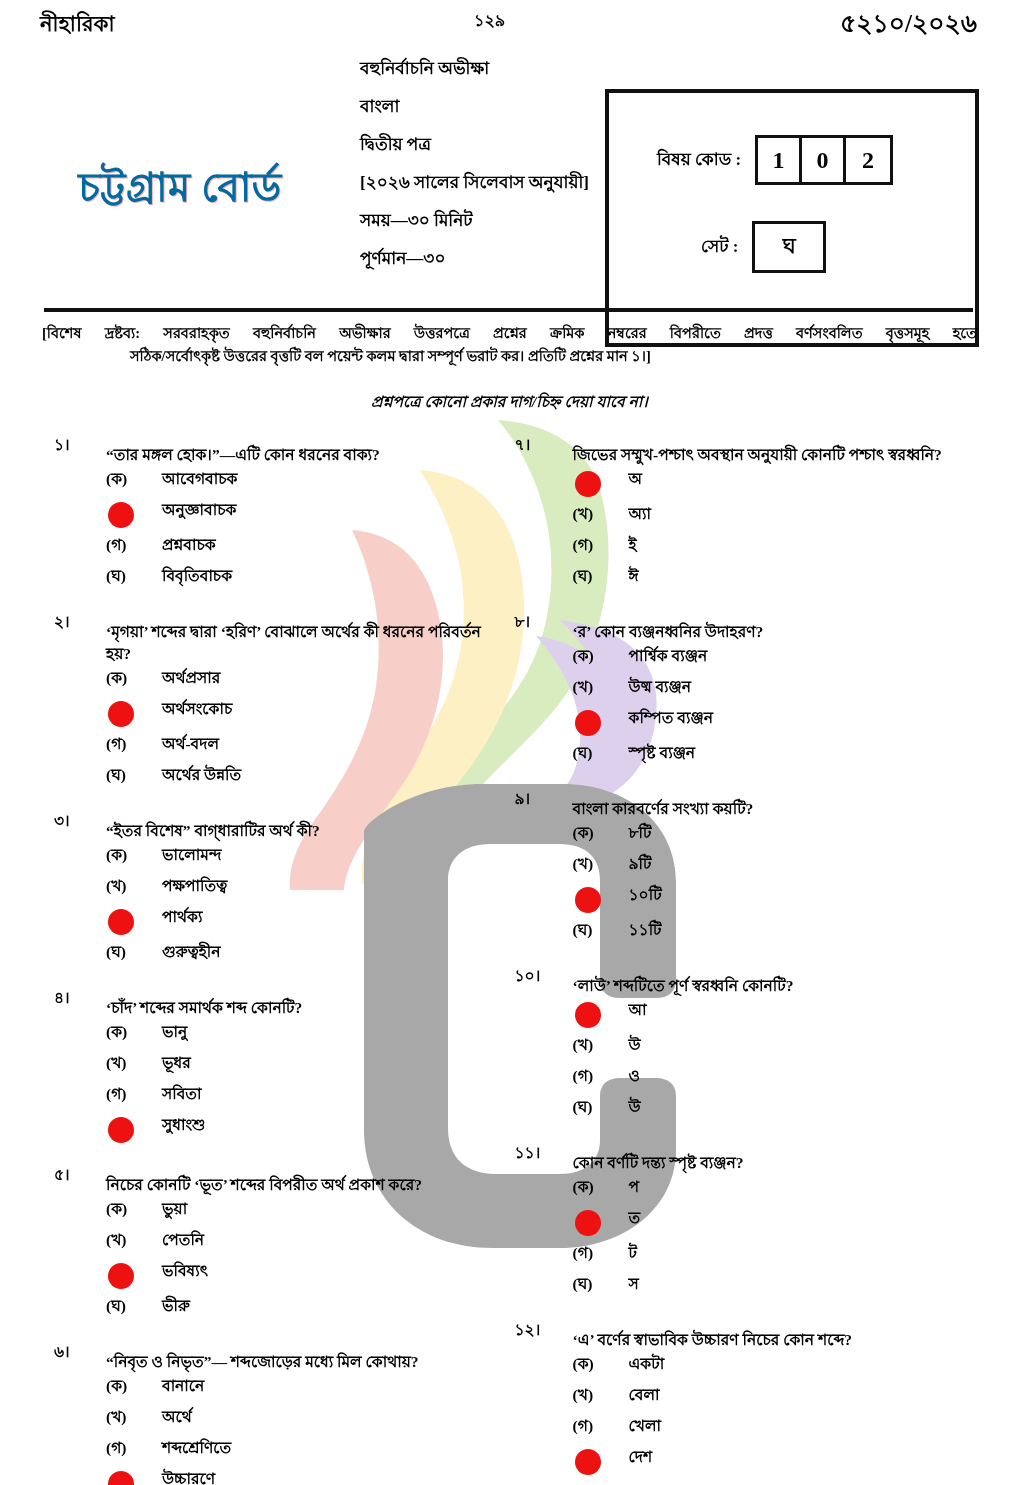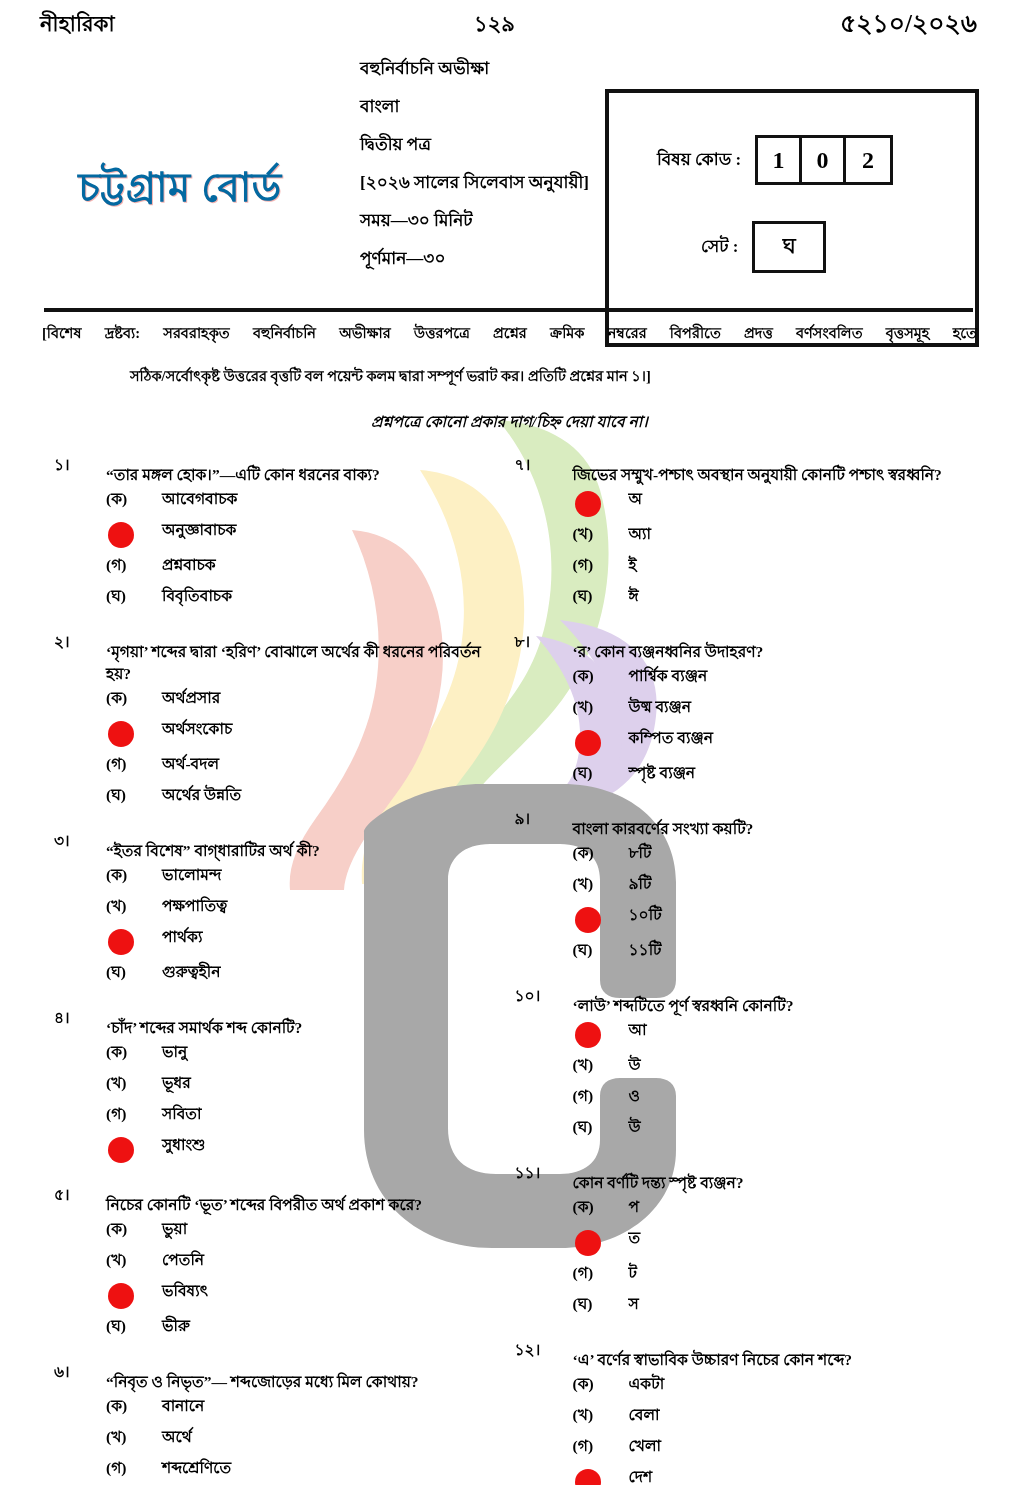--- a/index.html
+++ b/index.html
@@ -43,7 +43,7 @@
   }
   .toprow .tc {
     position: absolute; left: 472px; top: 6px;
-    font-size: 21px; font-weight: 700;
+    font-size: 16px; font-weight: 700;
   }
   .toprow .tr {
     position: absolute; right: 30px; top: 2px;

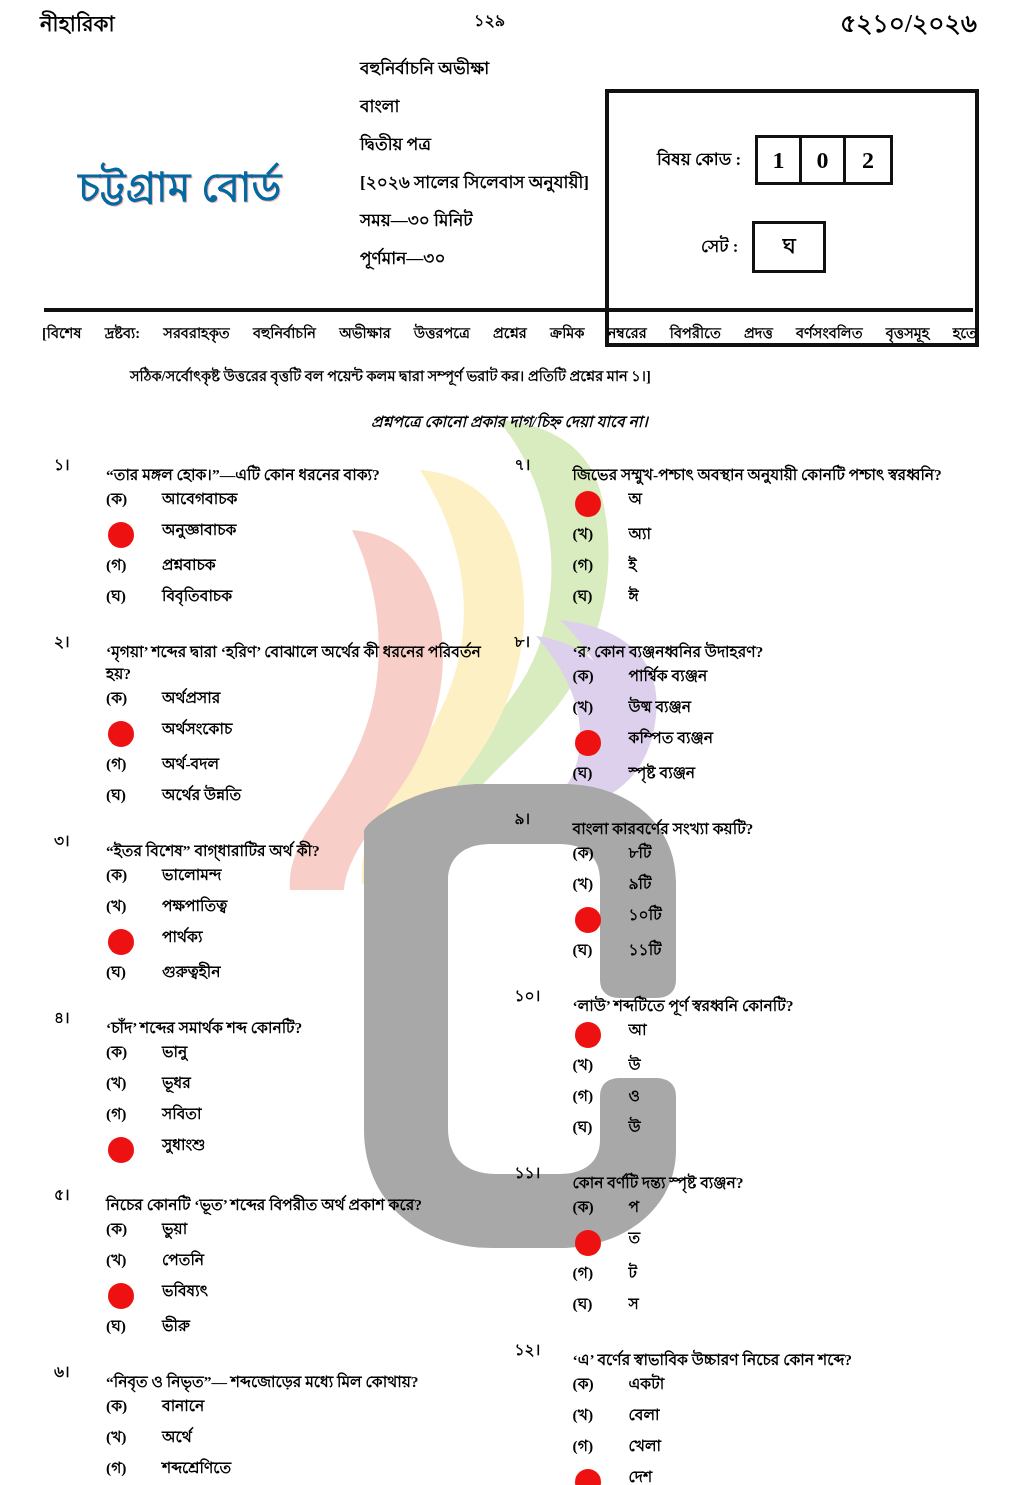--- a/index.html
+++ b/index.html
@@ -140,7 +140,7 @@
     text-align: justify;
   }
   .instructions .ins-l1 { text-align: justify; text-align-last: justify; }
-  .instructions .ins-l2 { padding-left: 88px; margin-top: 20px; }
+  .instructions .ins-l2 { padding-left: 88px; }
   .no-mark {
     text-align: center;
     font-size: 15.5px;

